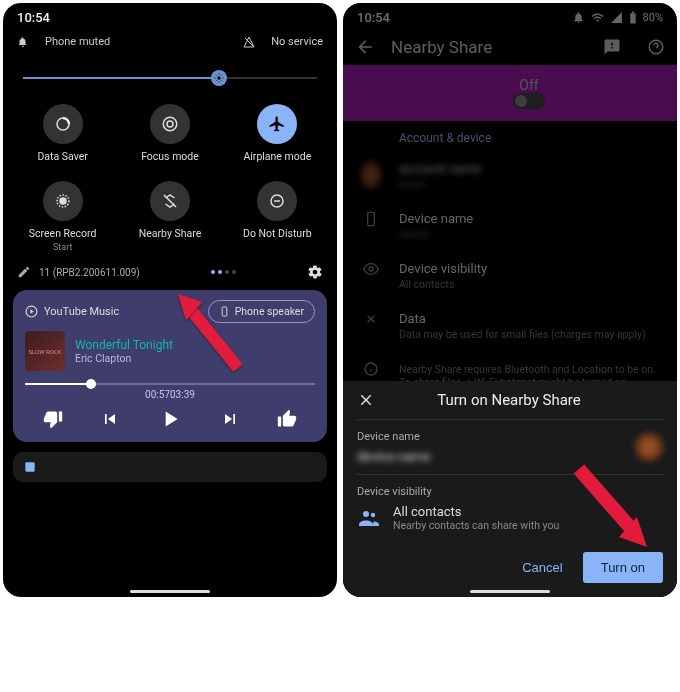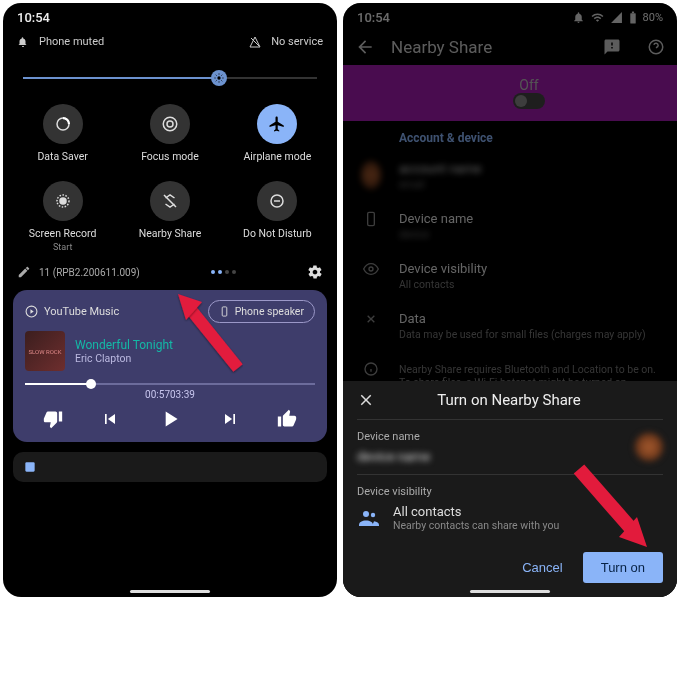--- a/index.html
+++ b/index.html
@@ -39,7 +39,7 @@
     font-size: 11px;
     color: #ccc;
   }
-  .qs-header-item { display: flex; align-items: center; gap: 10px; }
+  .qs-header-item { display: flex; align-items: center; gap: 16px; }
   .brightness {
     position: relative;
     margin: 14px 20px 8px 20px;

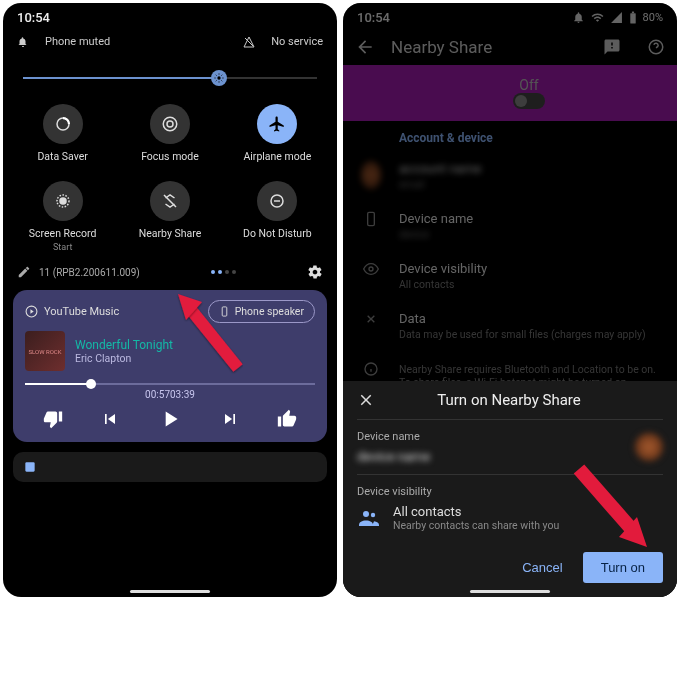--- a/index.html
+++ b/index.html
@@ -123,7 +123,7 @@
   .toggle-row { display:flex;justify-content:space-between;align-items:center;padding:12px 18px 12px 56px; background:#a21caf;flex-direction:column; }
   .switch { width:32px;height:16px;background:#444;border-radius:8px;position:relative;}
   .switch::after{content:"";position:absolute;left:2px;top:2px;width:12px;height:12px;border-radius:50%;background:#888;}
-  .section-h { color:#8ab4f8;font-size:12px;font-weight:700;padding:10px 18px 6px 56px;}
+  .section-h { color:#8ab4f8;font-size:12px;font-weight:400;padding:10px 18px 6px 56px;}
   .srow { display:flex;gap:18px;padding:10px 18px;align-items:flex-start;}
   .srow .icon { width:20px;display:flex;justify-content:center;color:#888;}
   .srow .body { flex:1;}

